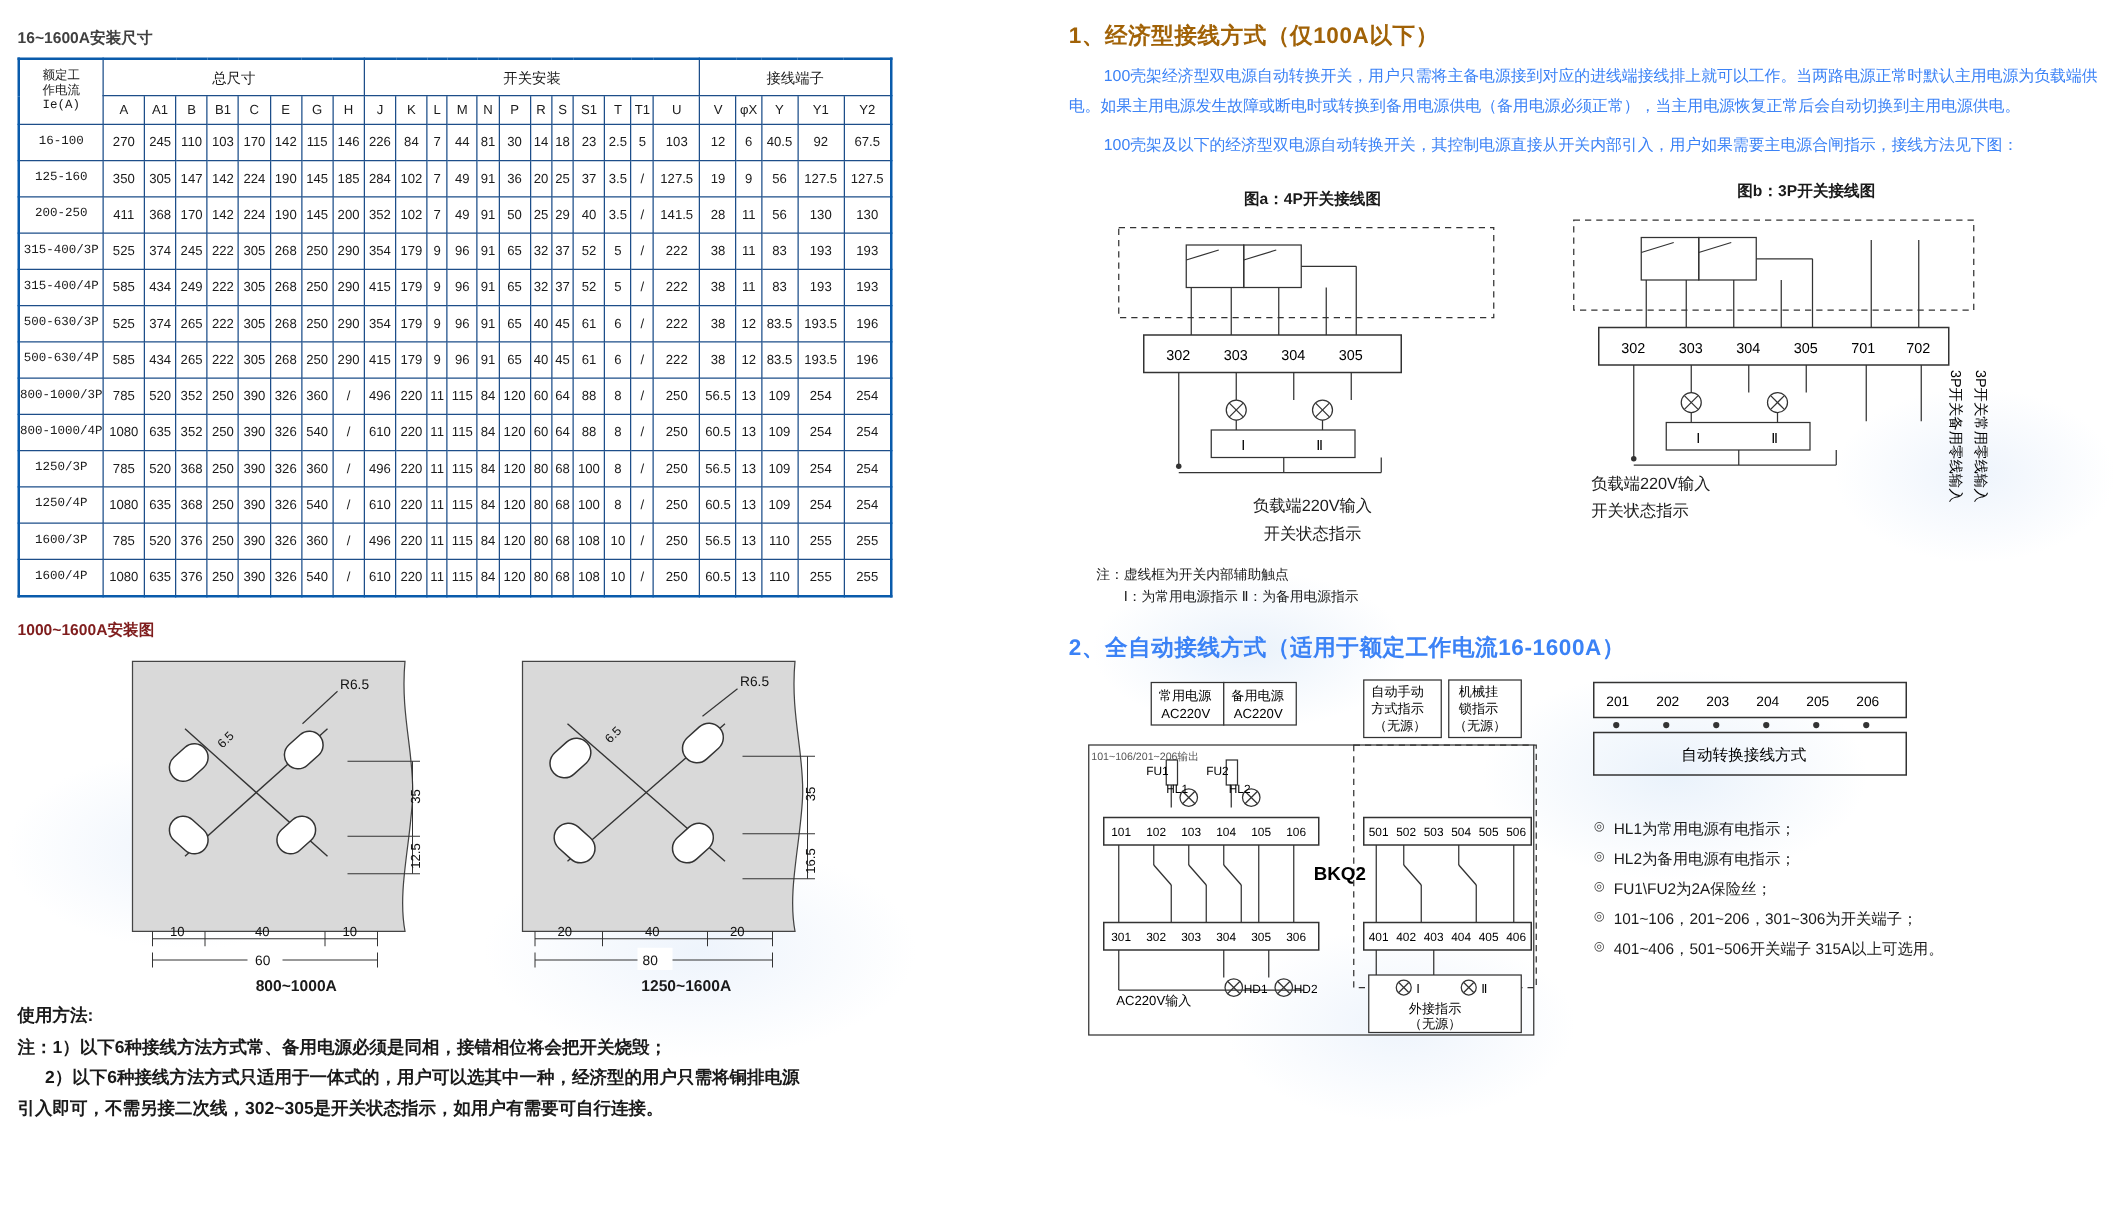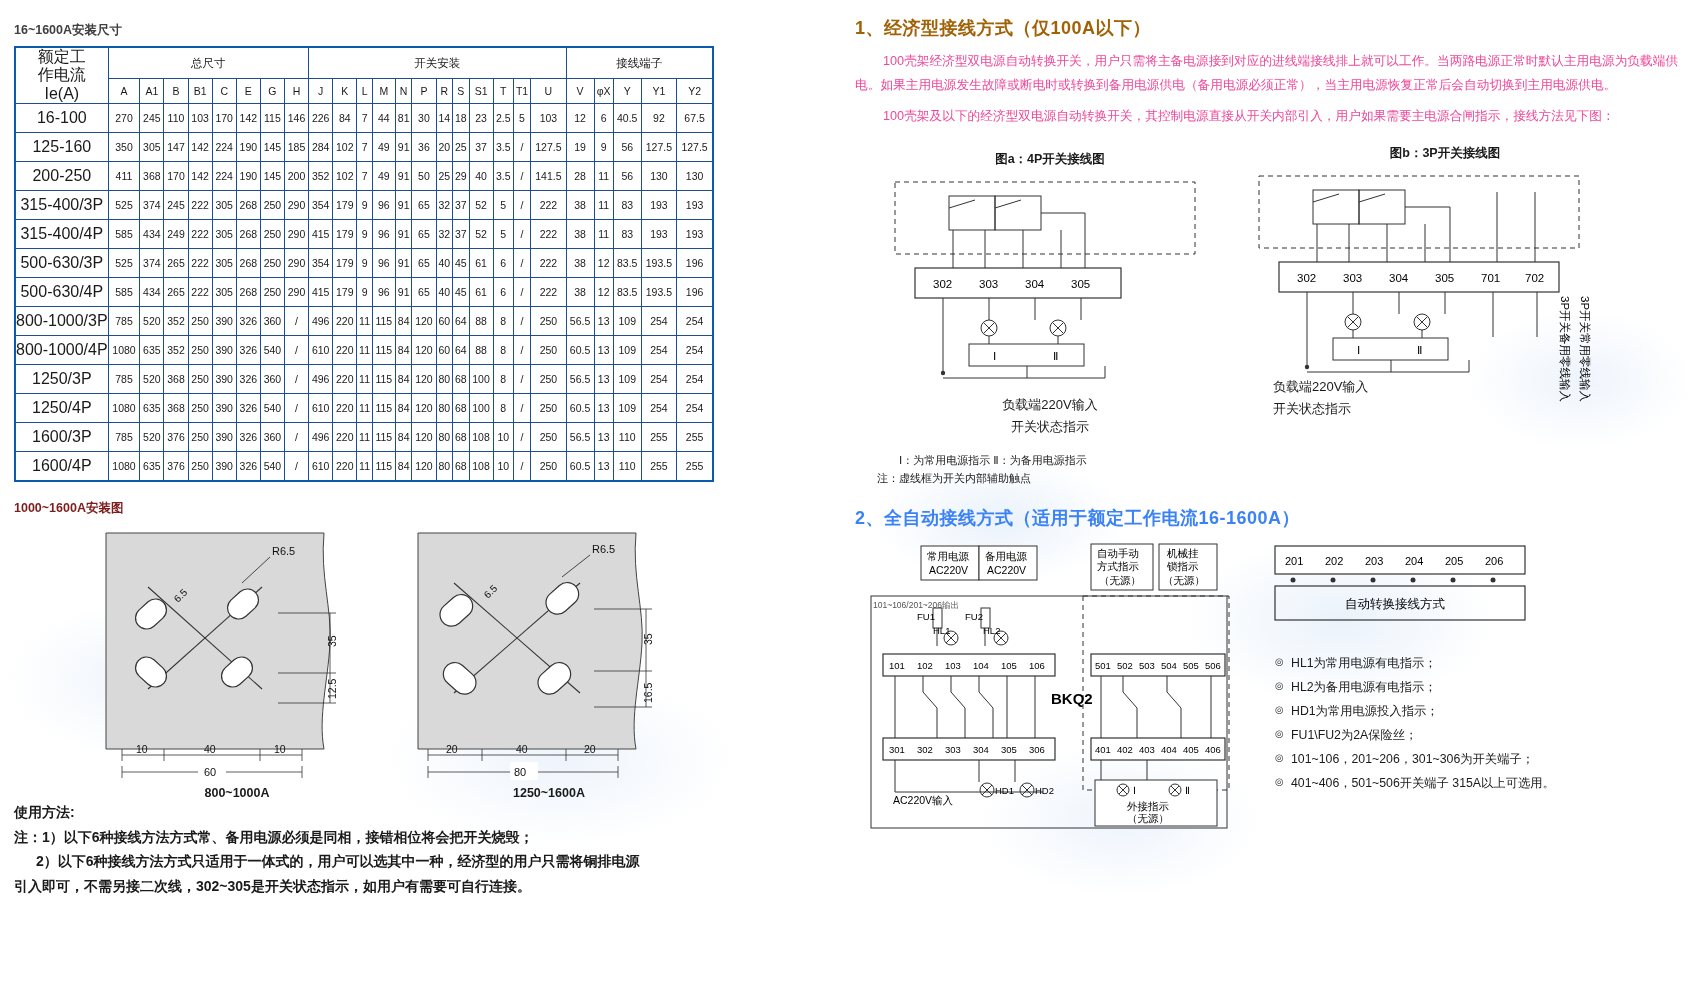--- a/index.html
+++ b/index.html
@@ -52,7 +52,7 @@
   }
   table.dim th{font-weight:normal;}
   table.dim .grp{height:22px;font-size:11.5px;}
-  table.dim td.firstcol, table.dim th.firstcol{width:62px;font-size:16px;line-height:1.15;}
+  table.dim td.firstcol, table.dim th.firstcol{width:62px;font-size:10px;line-height:1.15;font-family:Liberation Mono, monospace;}
   table.dim tr.hdr2 th{height:22px;font-size:10.5px;}
   table.dim td{font-size:10.5px;}
 

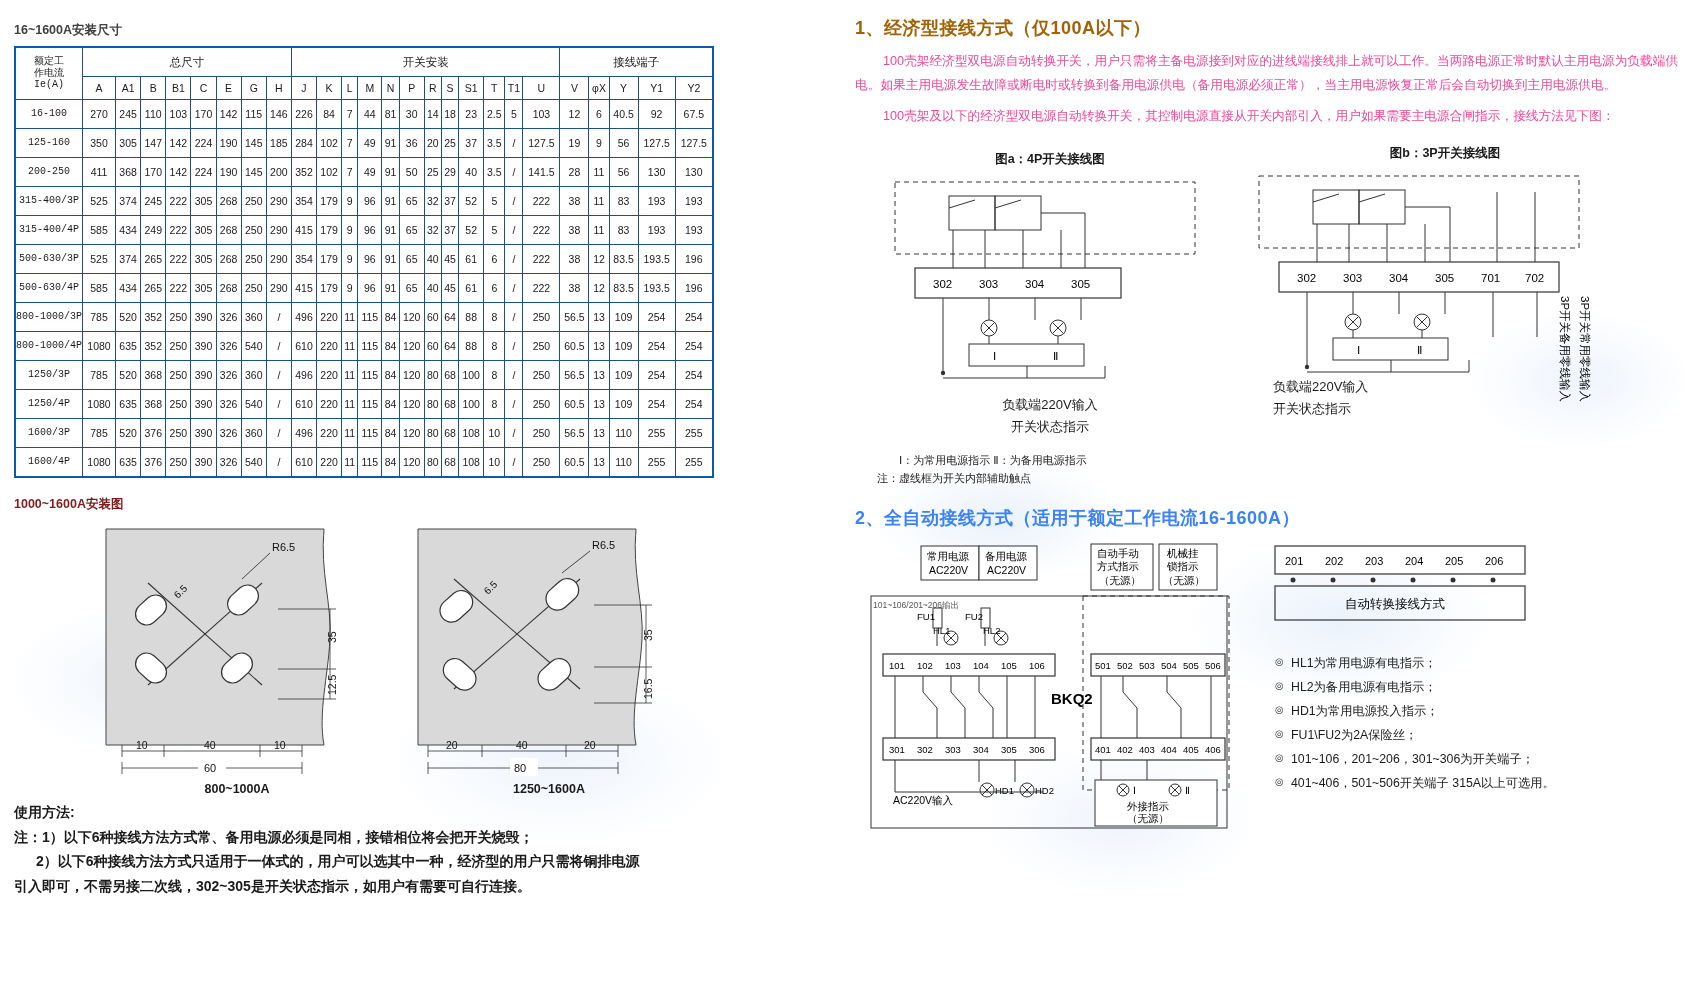--- a/index.html
+++ b/index.html
@@ -72,7 +72,7 @@
   
   .right-col{position:absolute;left:855px;top:16px;width:830px;}
   .h-sec{font-size:18px;font-weight:bold;color:#a16207;letter-spacing:.5px;}
-  .para{font-size:12.7px;line-height:1.85;margin-top:10px;color:#ec4899;}
+  .para{font-size:12.7px;line-height:1.85;margin-top:10px;color:#3b82f6;}
   .para p{margin:0;}
   .ind{text-indent:28px;}
 

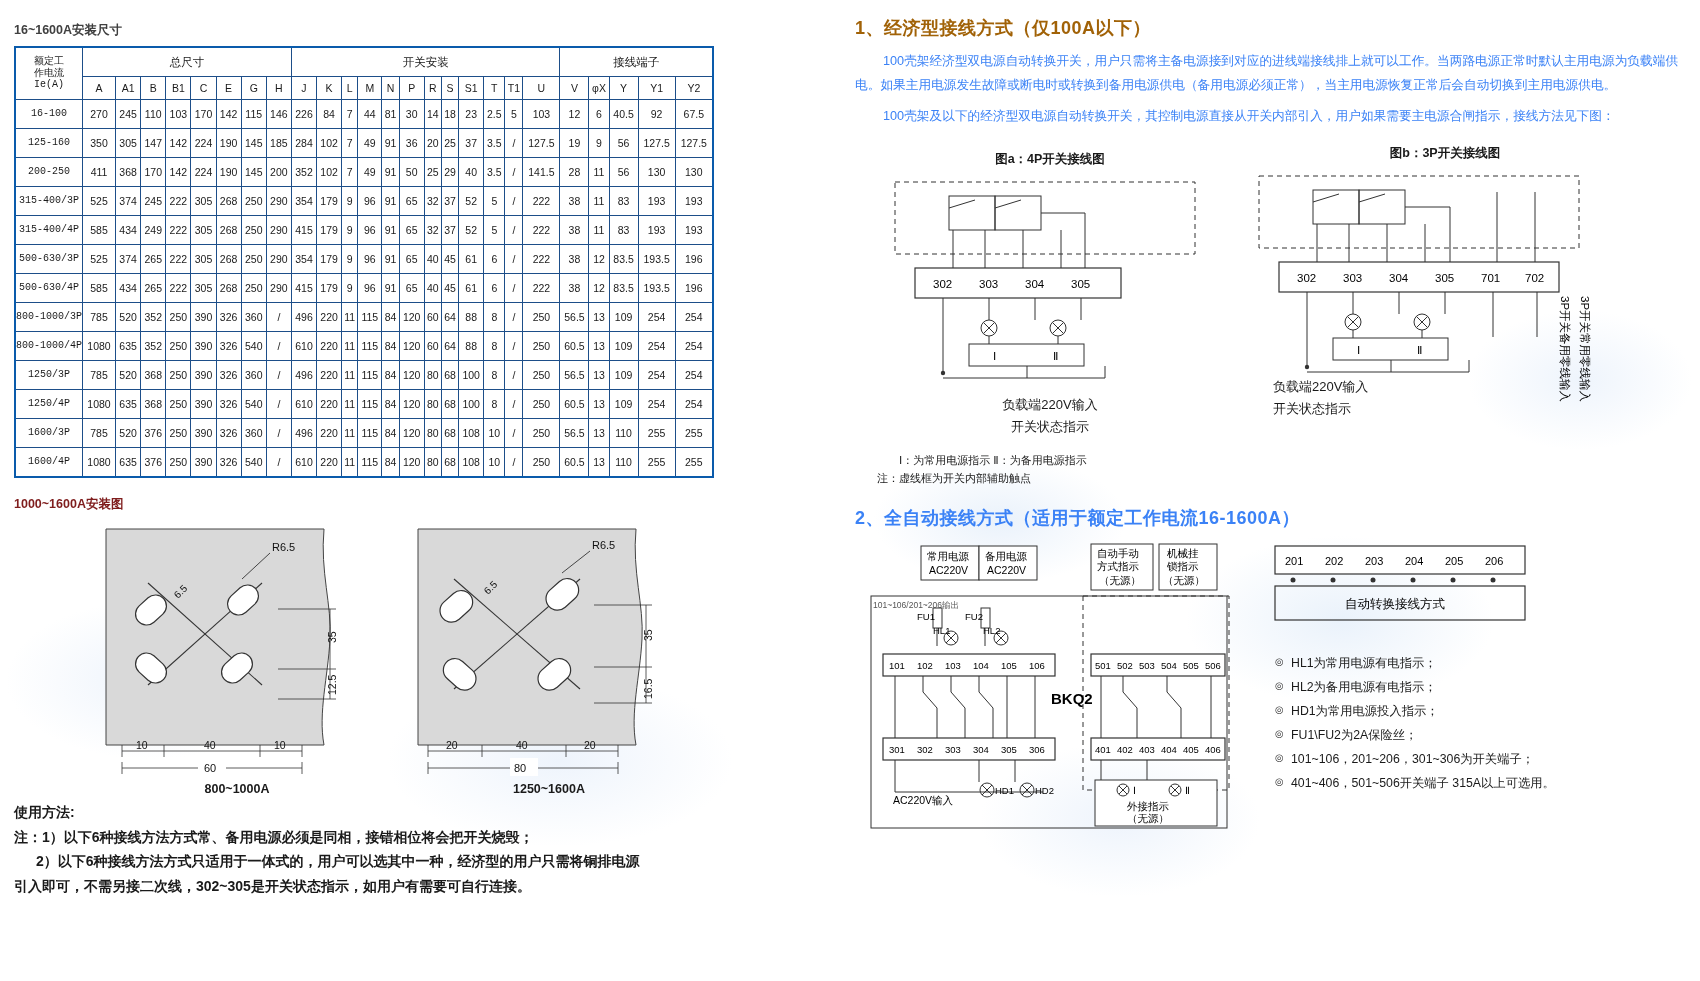--- a/index.html
+++ b/index.html
@@ -765,8 +765,8 @@
     </div>
 
     <div class="note" style="margin-top:-14px;margin-left:22px;">
+      <div>注：虚线框为开关内部辅助触点</div>
       <div style="margin-left:22px;">Ⅰ：为常用电源指示            Ⅱ：为备用电源指示</div>
-      <div>注：虚线框为开关内部辅助触点</div>
     </div>
 
     <div class="h-sec2">2、全自动接线方式（适用于额定工作电流16-1600A）</div>

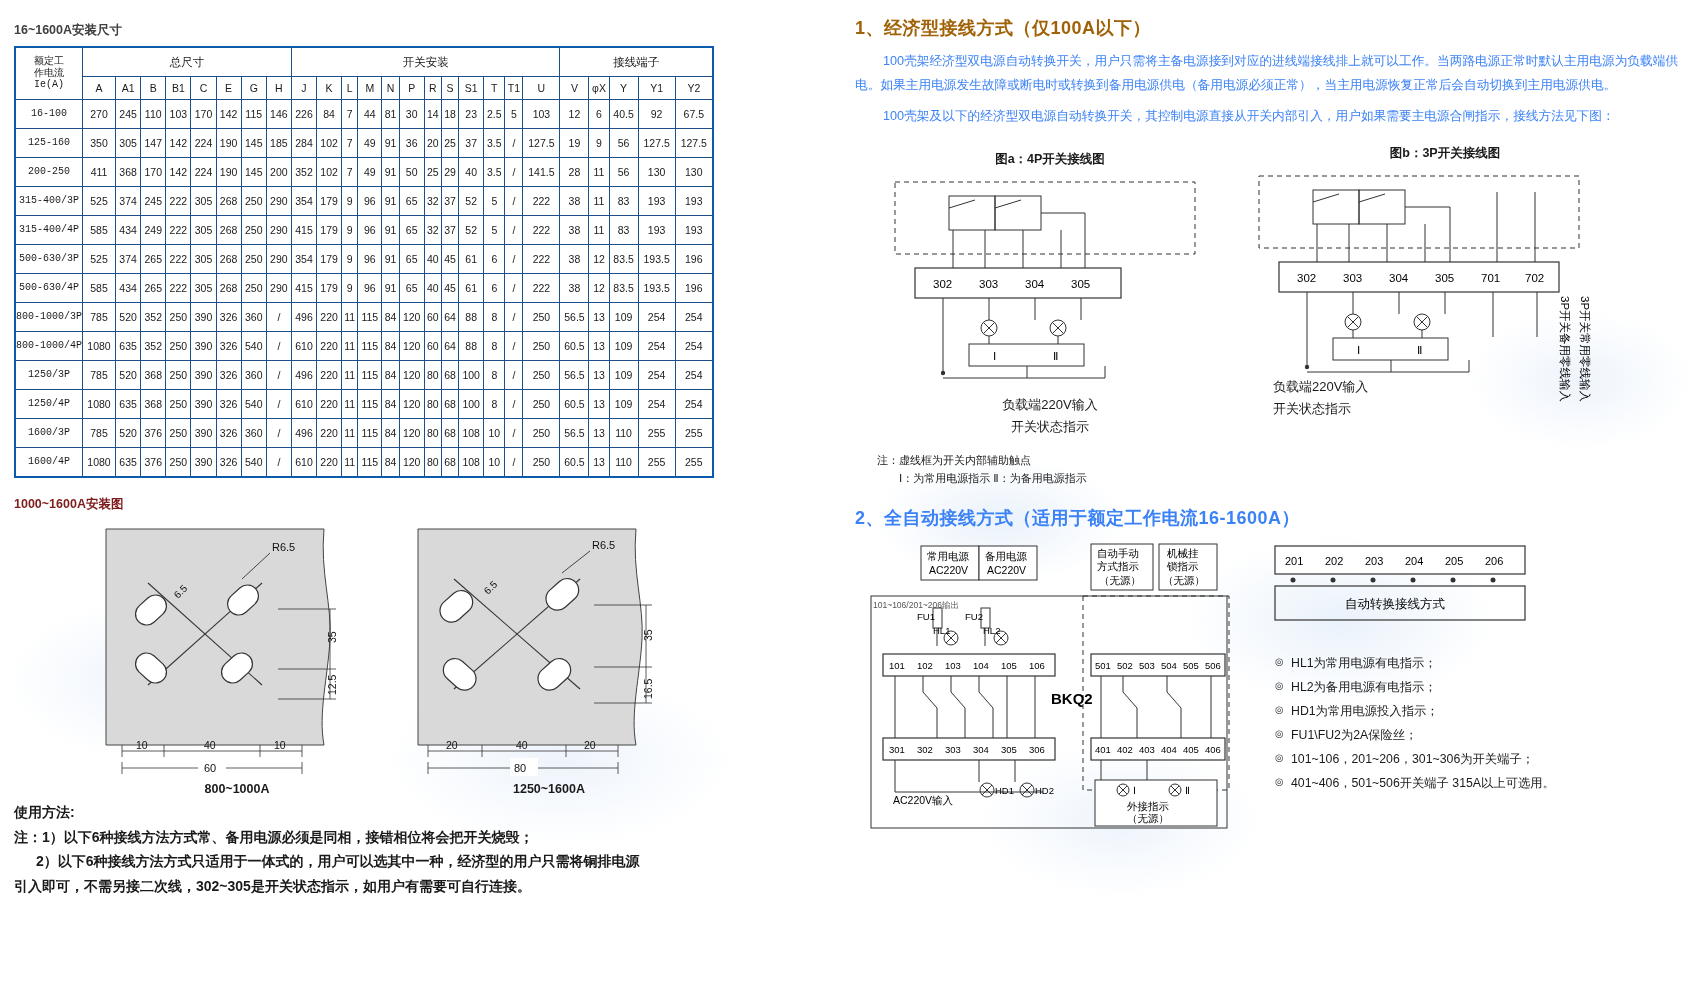--- a/index.html
+++ b/index.html
@@ -921,7 +921,6 @@
       <ul class="bullets" style="position:absolute;left:420px;top:110px;width:380px;">
         <li>HL1为常用电源有电指示；</li>
         <li>HL2为备用电源有电指示；</li>
-        <li>HD1为常用电源投入指示；</li>
         <li>FU1\FU2为2A保险丝；</li>
         <li>101~106，201~206，301~306为开关端子；</li>
         <li>401~406，501~506开关端子 315A以上可选用。</li>

